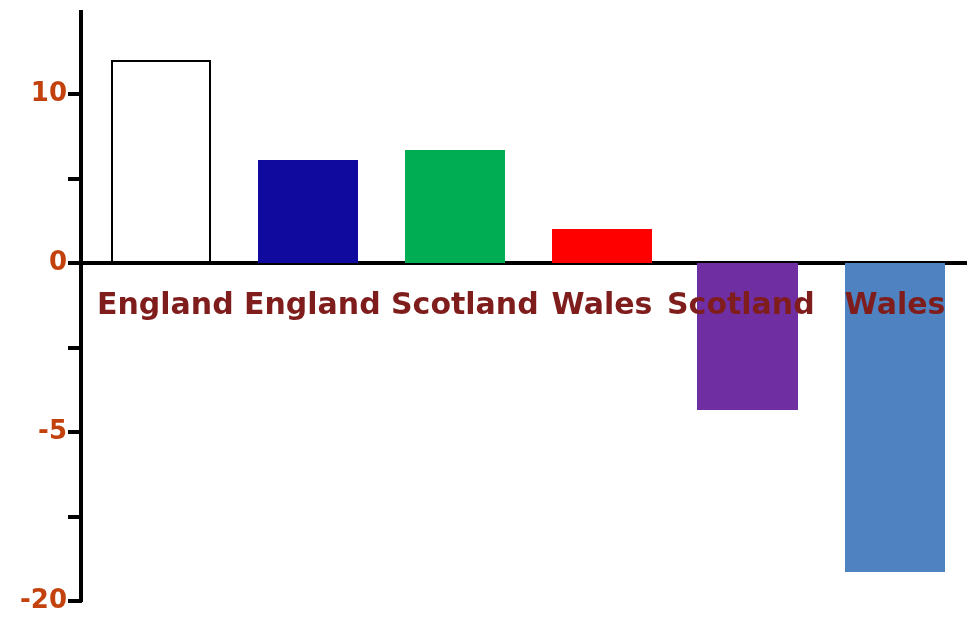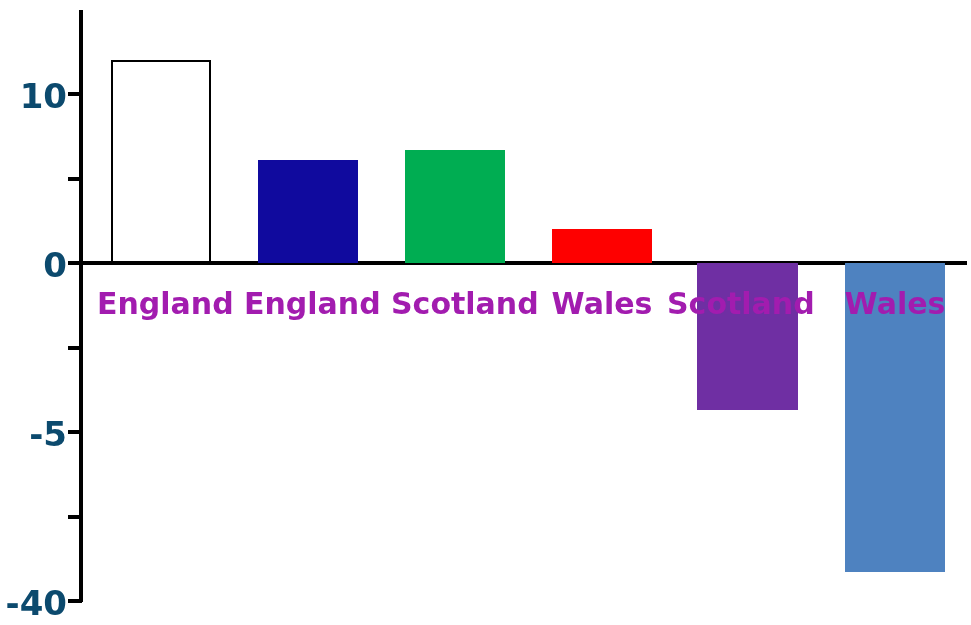--- a/index.html
+++ b/index.html
@@ -20,9 +20,9 @@
     position:absolute;
     right:904px;
     text-align:right;
-    font-size:34px;
+    font-size:26px;
     font-weight:bold;
-    color:#0c4a6e;
+    color:#c2410c;
     line-height:1;
     white-space:nowrap;
   }

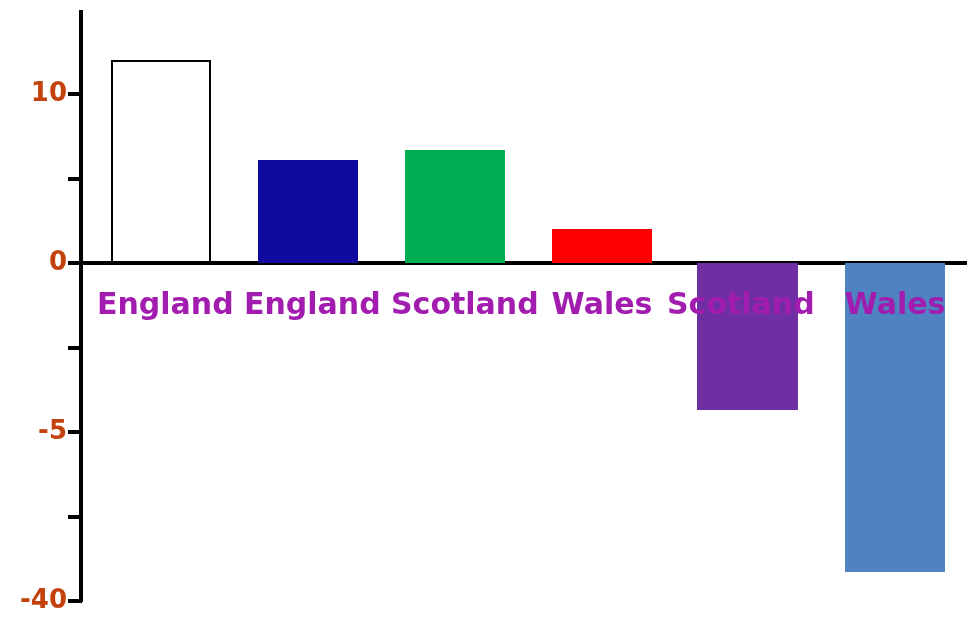--- a/index.html
+++ b/index.html
@@ -31,7 +31,7 @@
     position:absolute;
     font-size:30px;
     font-weight:bold;
-    color:#a21caf;
+    color:#7f1d1d;
     line-height:1;
     white-space:nowrap;
     text-align:center;

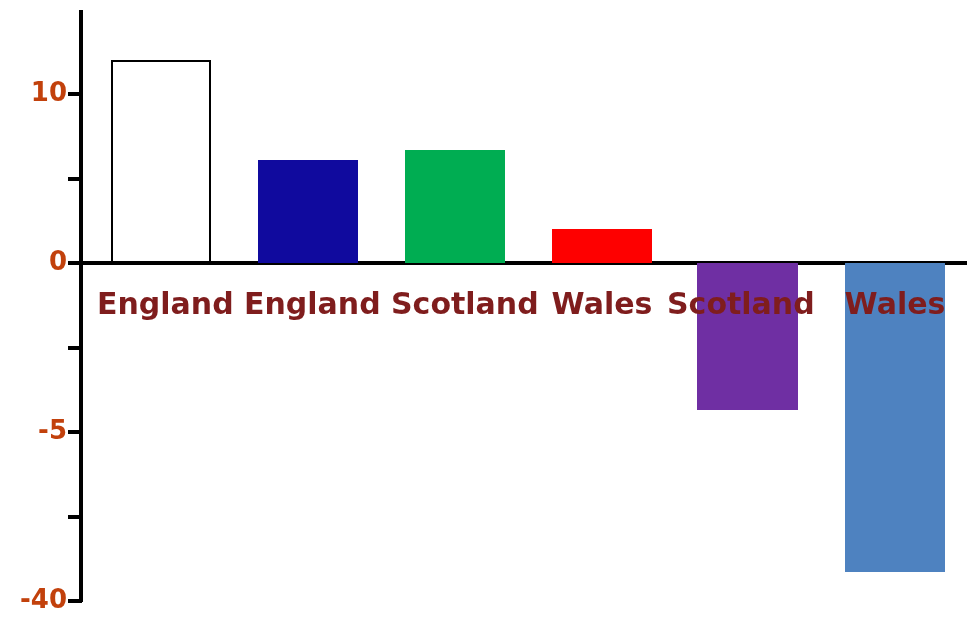--- a/index.html
+++ b/index.html
@@ -55,7 +55,7 @@
       <div class="tick-major" style="top: 430px;"></div>
       <div class="ytick-label" style="top: 417px;">-5</div>
       <div class="tick-major" style="top: 599px;"></div>
-      <div class="ytick-label" style="top: 586px;">-40</div>
+      <div class="ytick-label" style="top: 586px;">-20</div>
       <div class="tick-minor" style="top: 176.5px;"></div>
       <div class="tick-minor" style="top: 345.5px;"></div>
       <div class="tick-minor" style="top: 514.5px;"></div>

